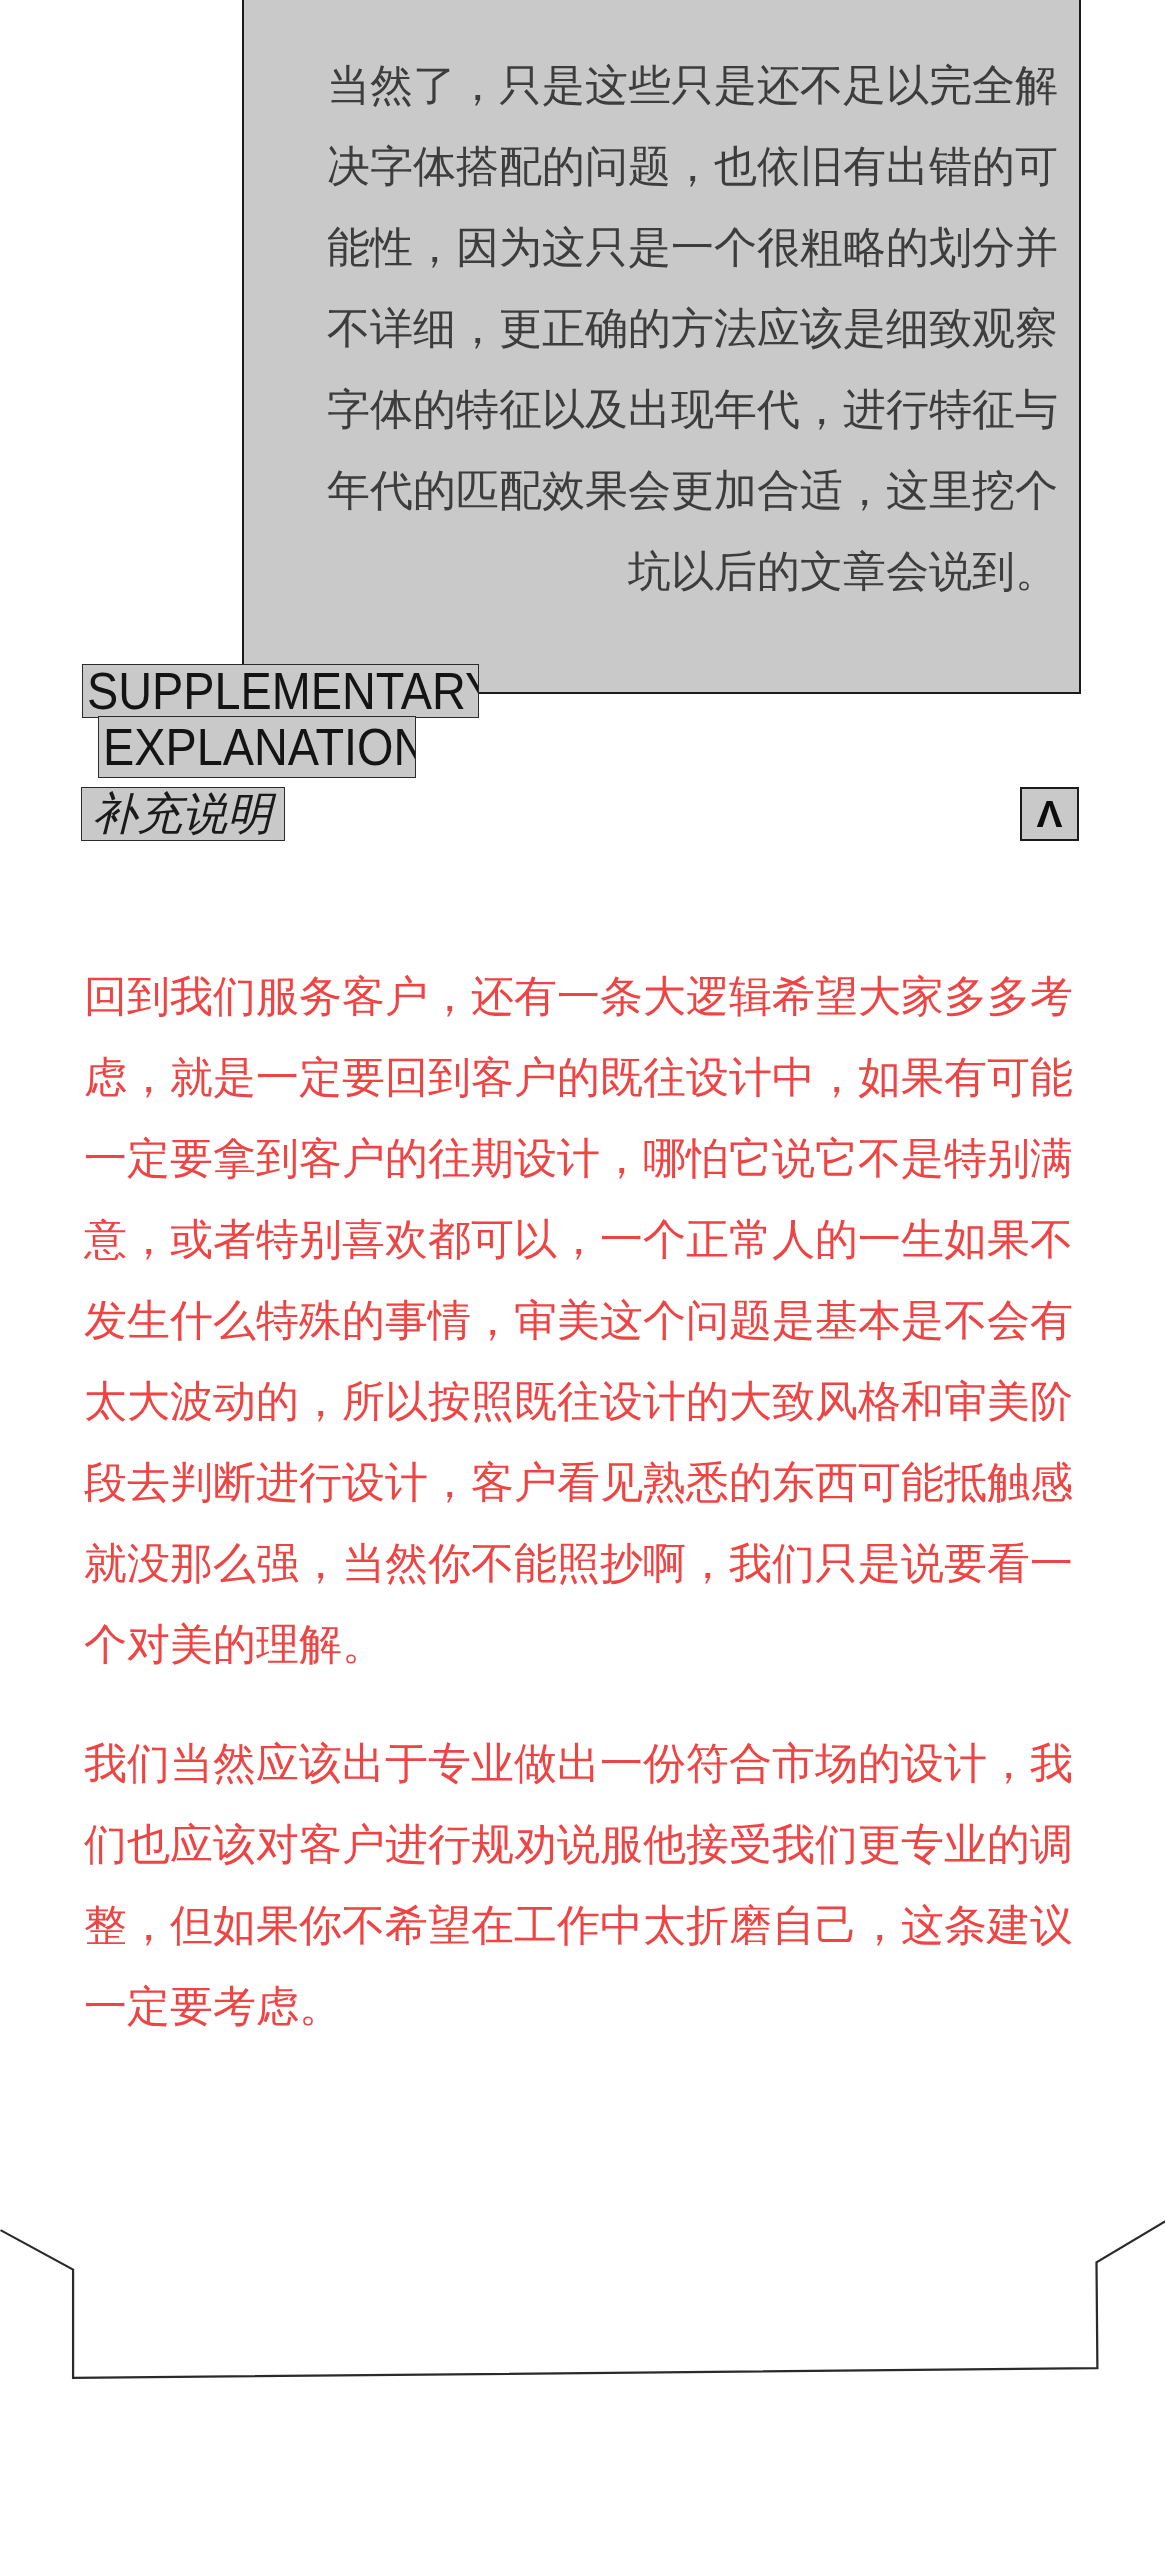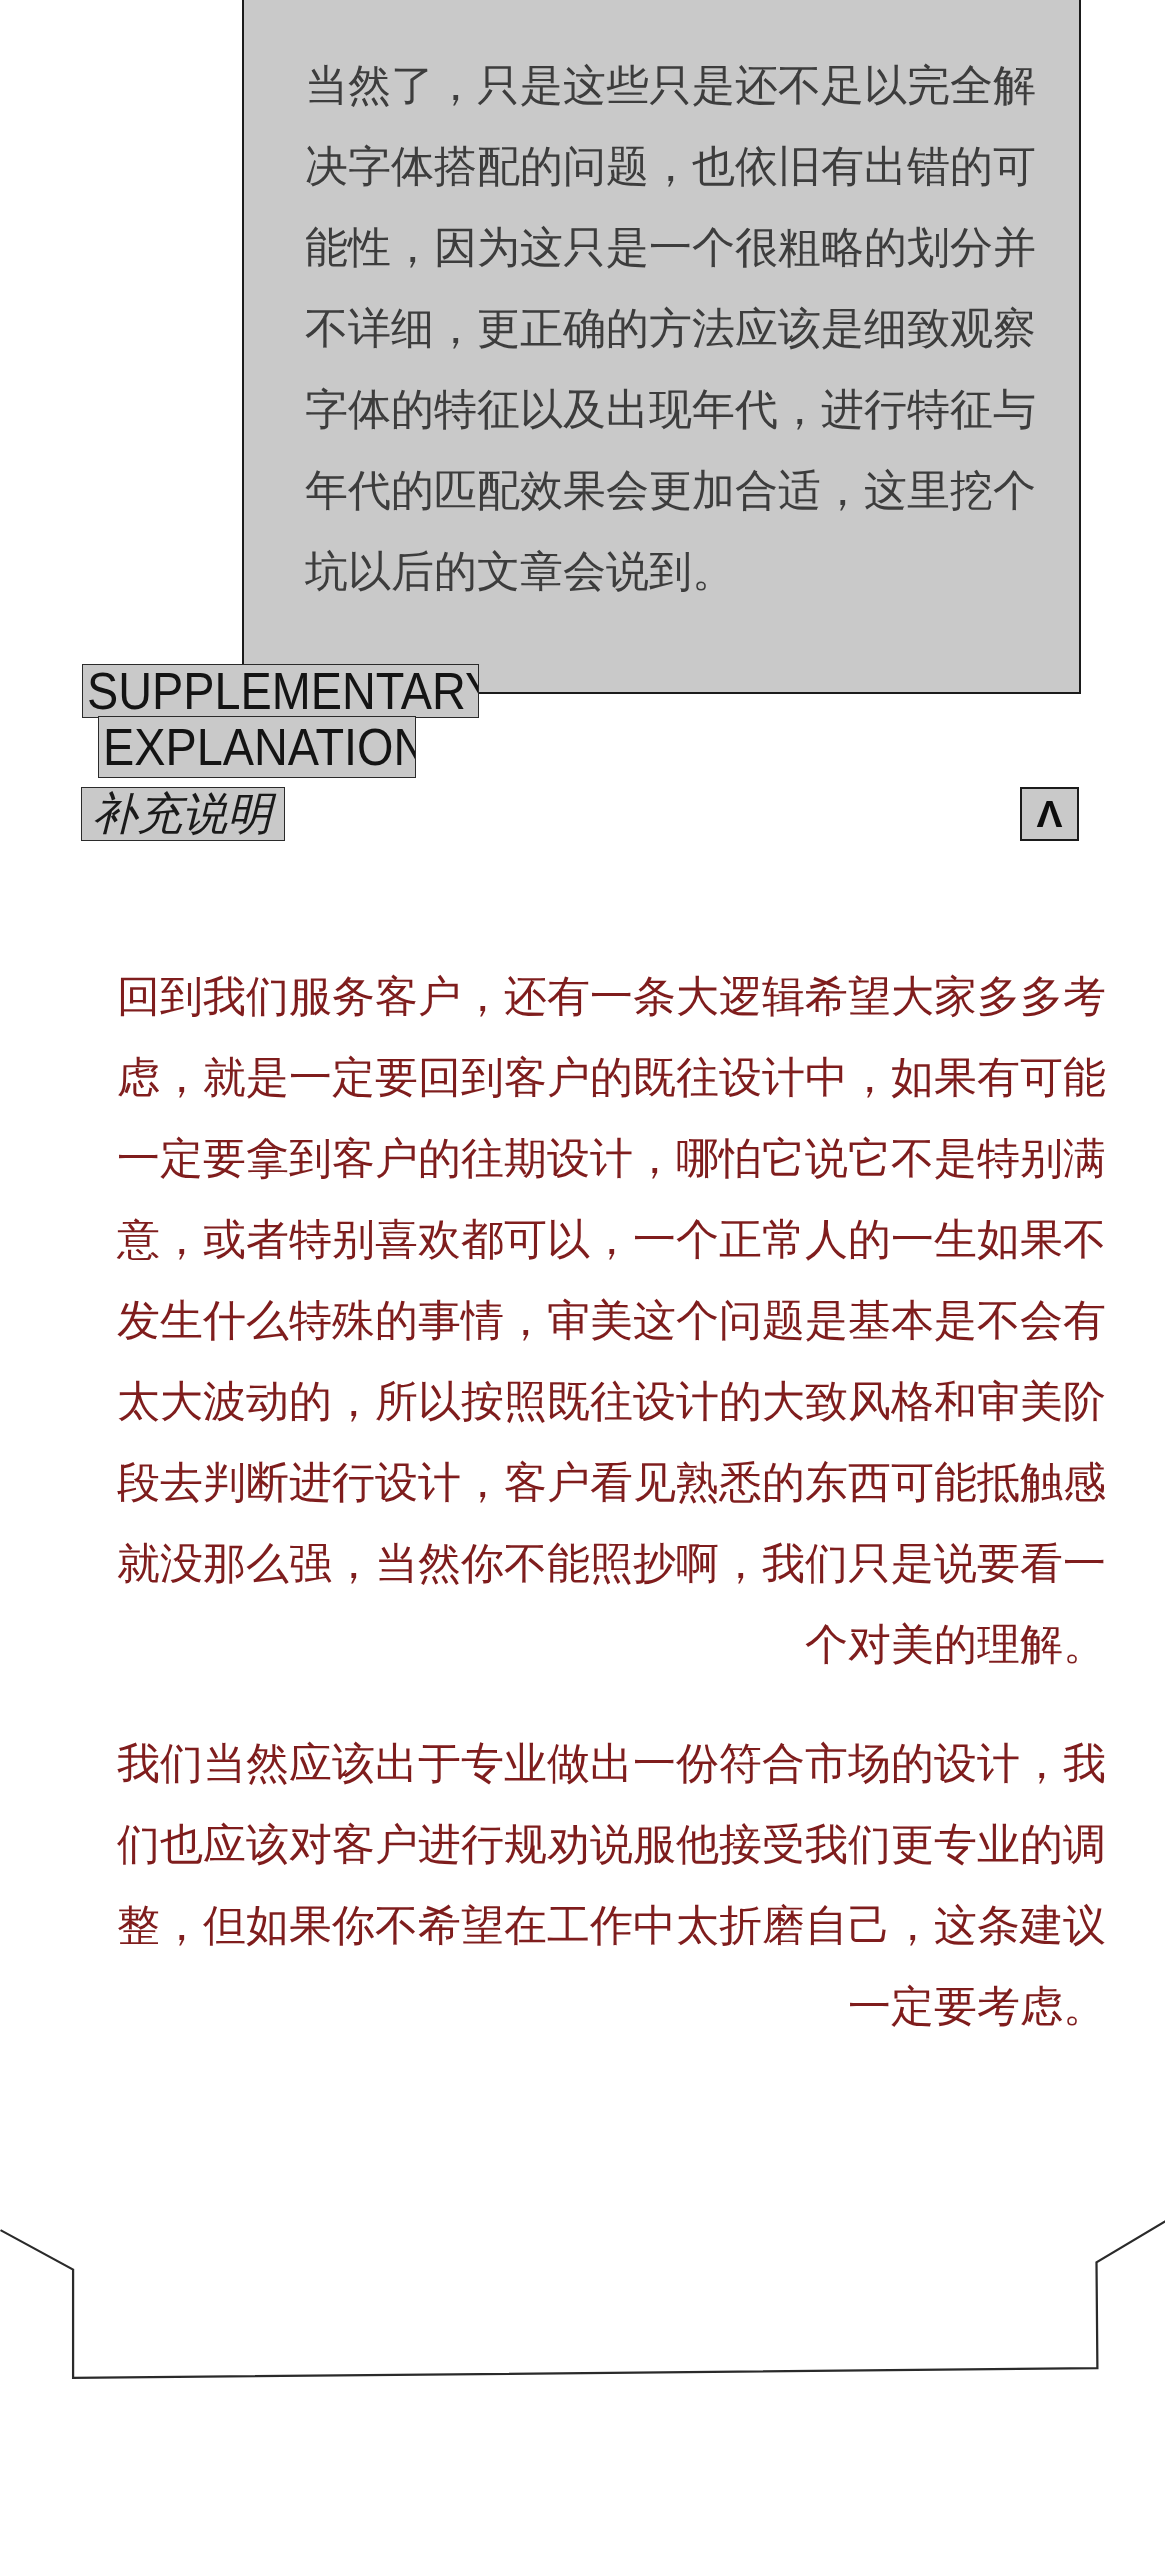--- a/index.html
+++ b/index.html
@@ -28,6 +28,7 @@
     color:#3d3d3d;
     white-space:pre-line;
     letter-spacing:0px;
+    text-align:right;
   }
   
   .label-box{

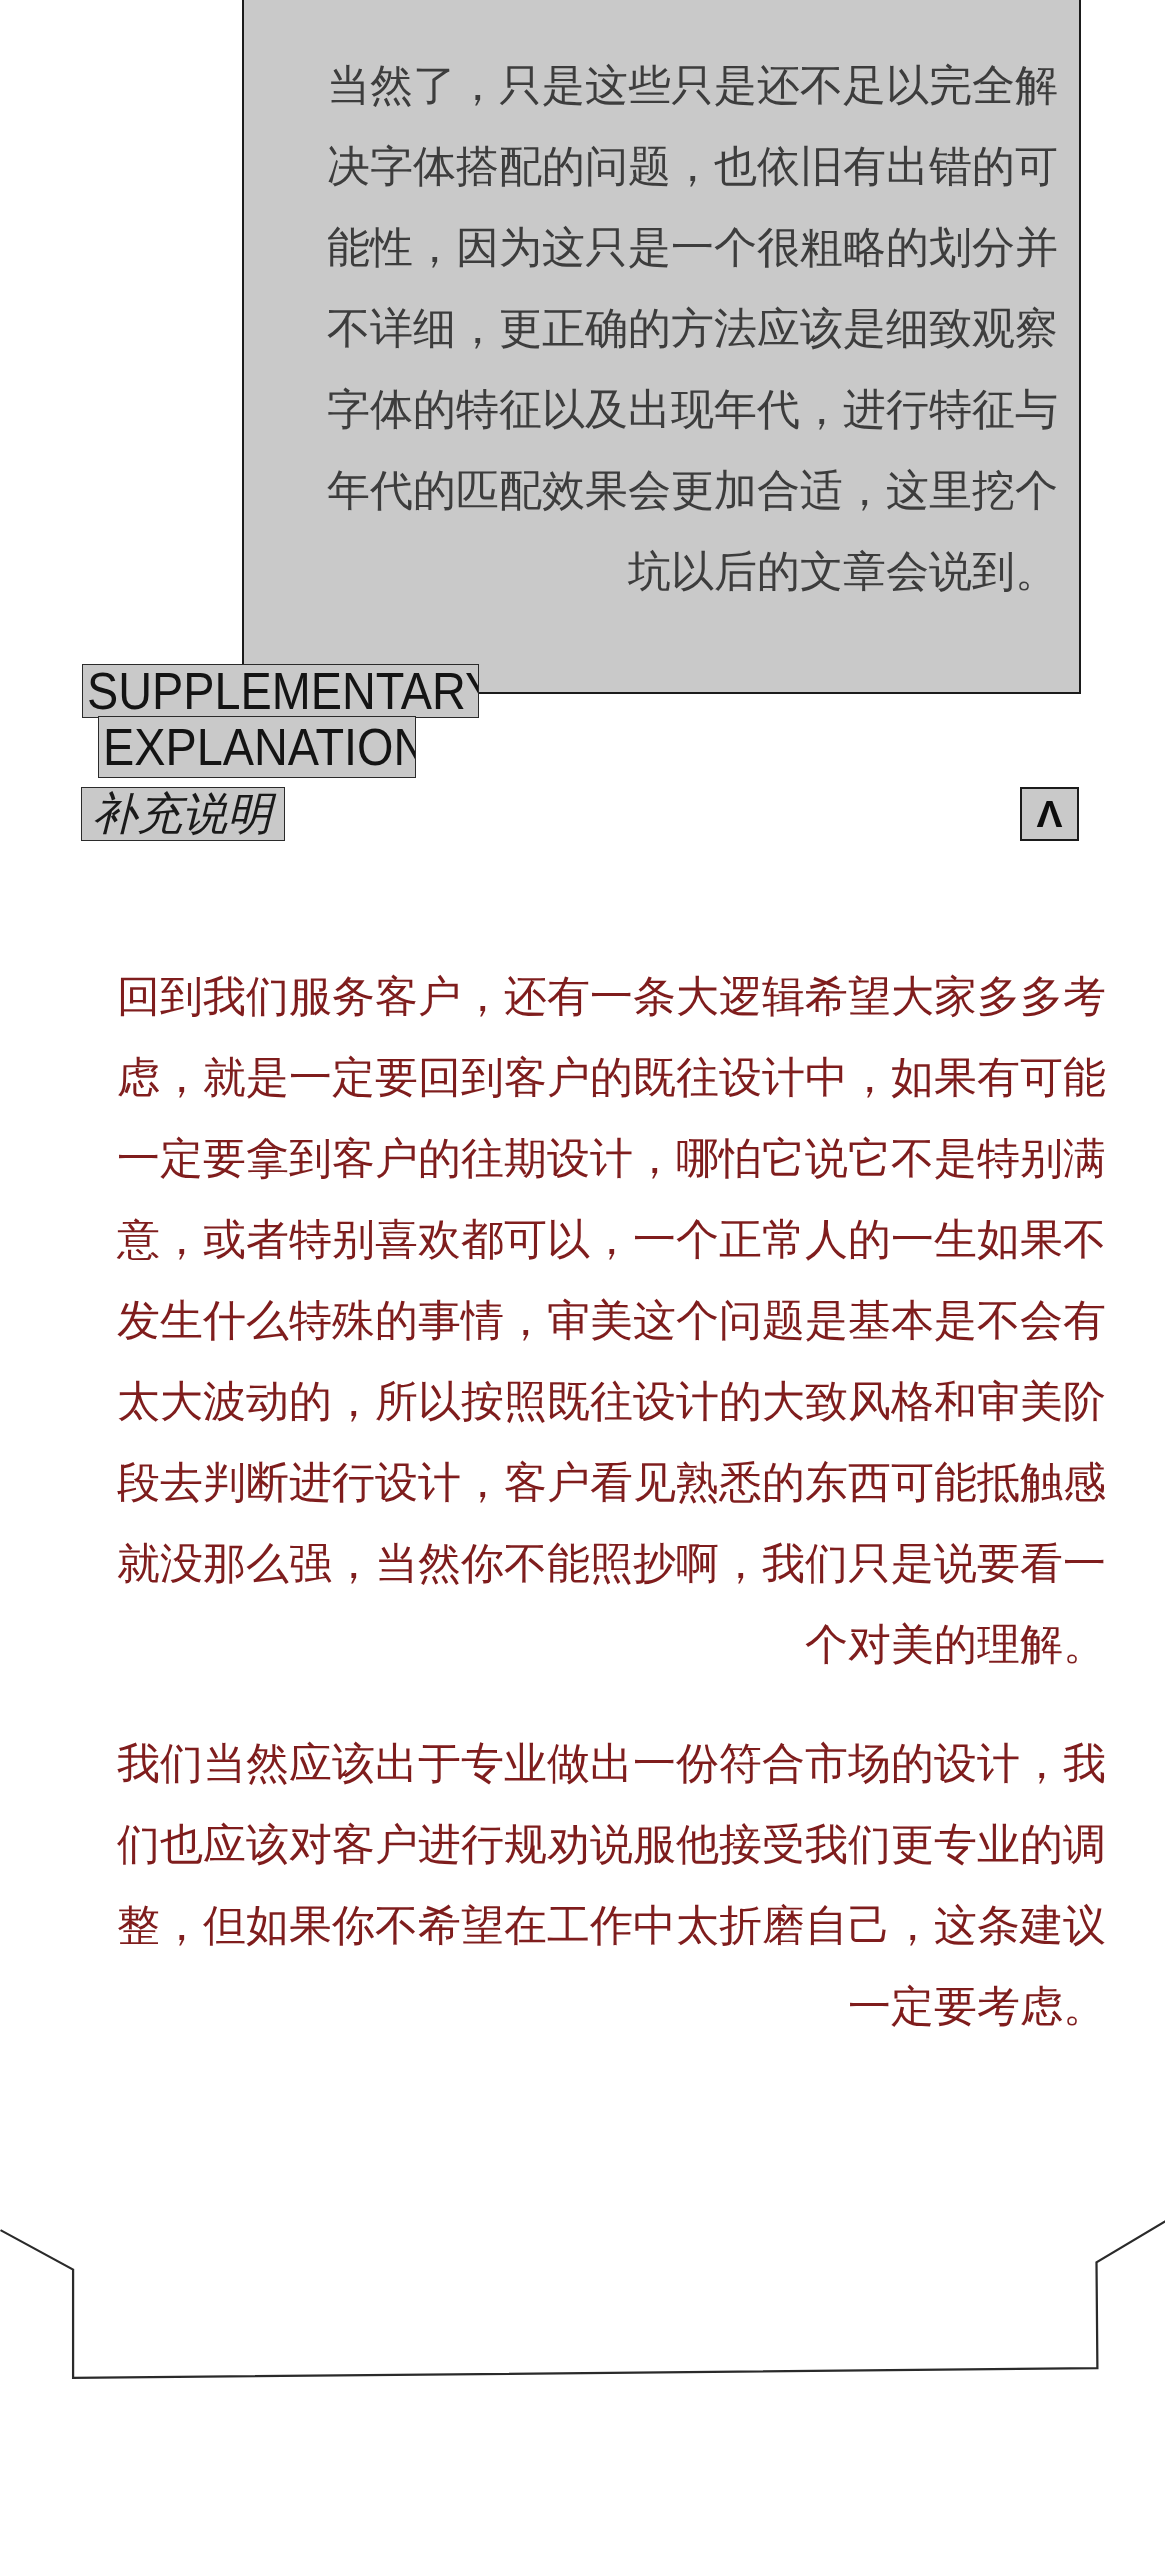--- a/index.html
+++ b/index.html
@@ -88,9 +88,8 @@
     width:1022px;
     font-size:43px;
     line-height:81px;
-    color:#7f1d1d;
+    color:#ef4444;
     white-space:pre-line;
-    text-align:right;
   }
   .para-1{top:956px;}
   .para-2{top:1723px;}

